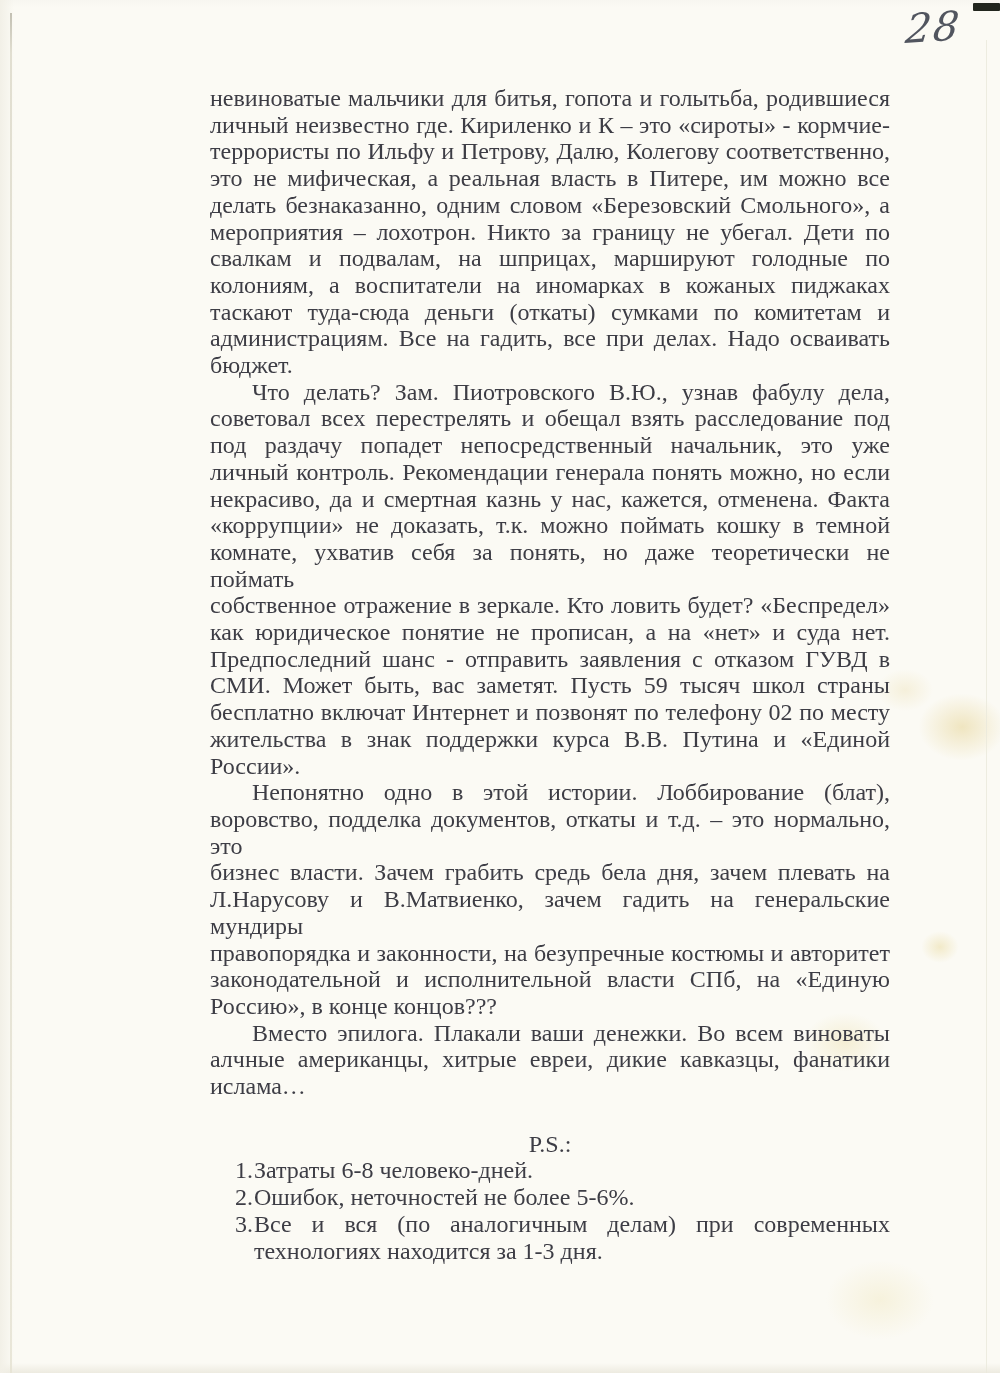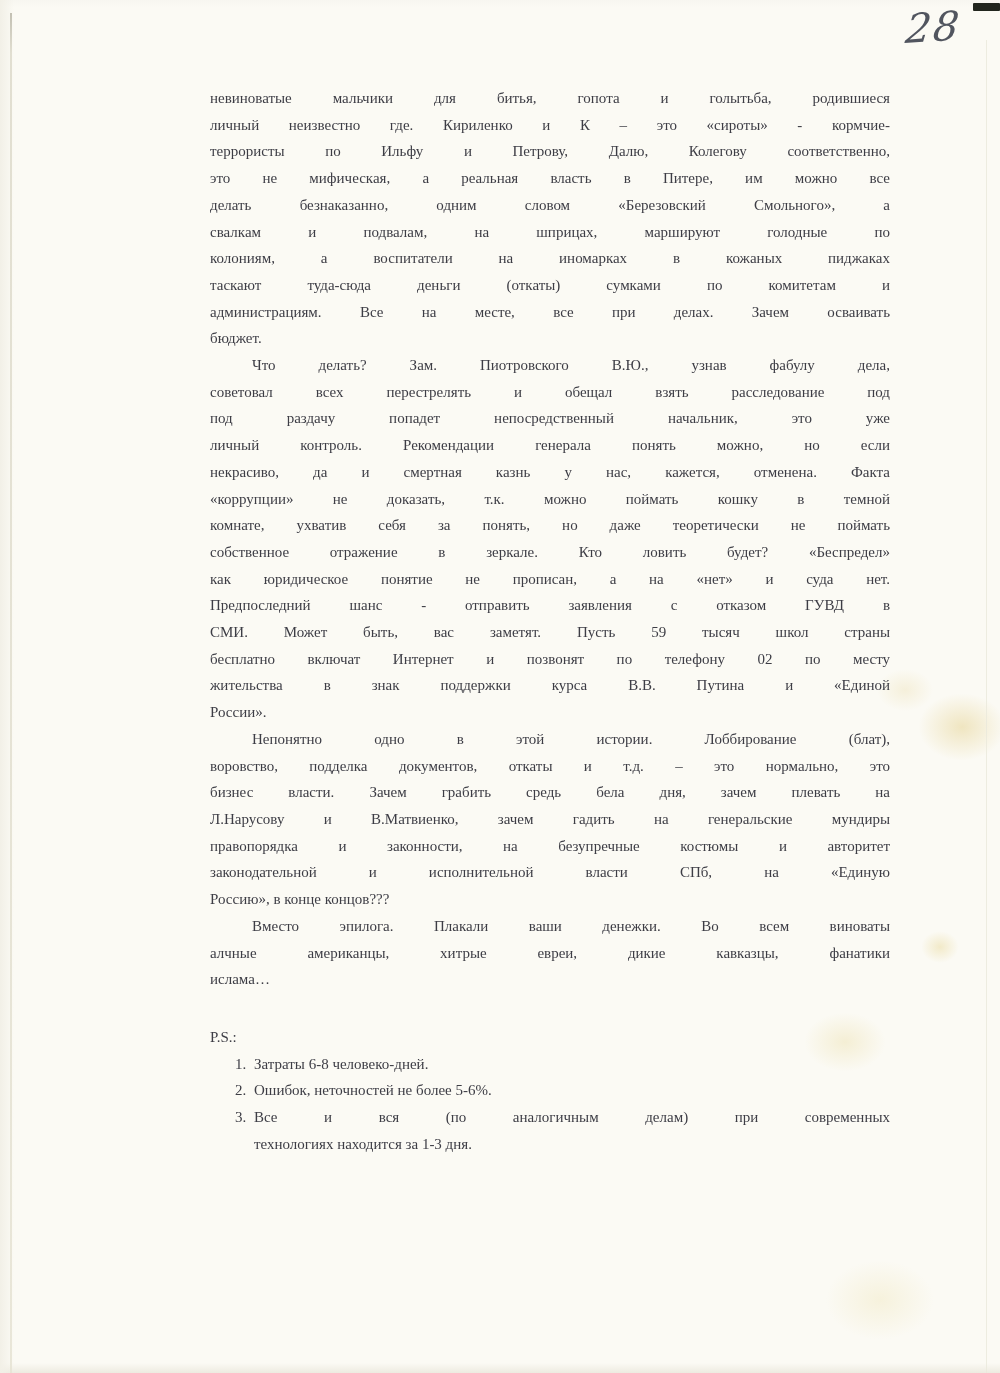--- a/index.html
+++ b/index.html
@@ -50,7 +50,7 @@
   .text-block {
     position: absolute; left: 210px; top: 85px;
     width: 680px;
-    font-size: 15px;
+    font-size: 24px;
     line-height: 26.7px;
     color: #3d3d45;
   }

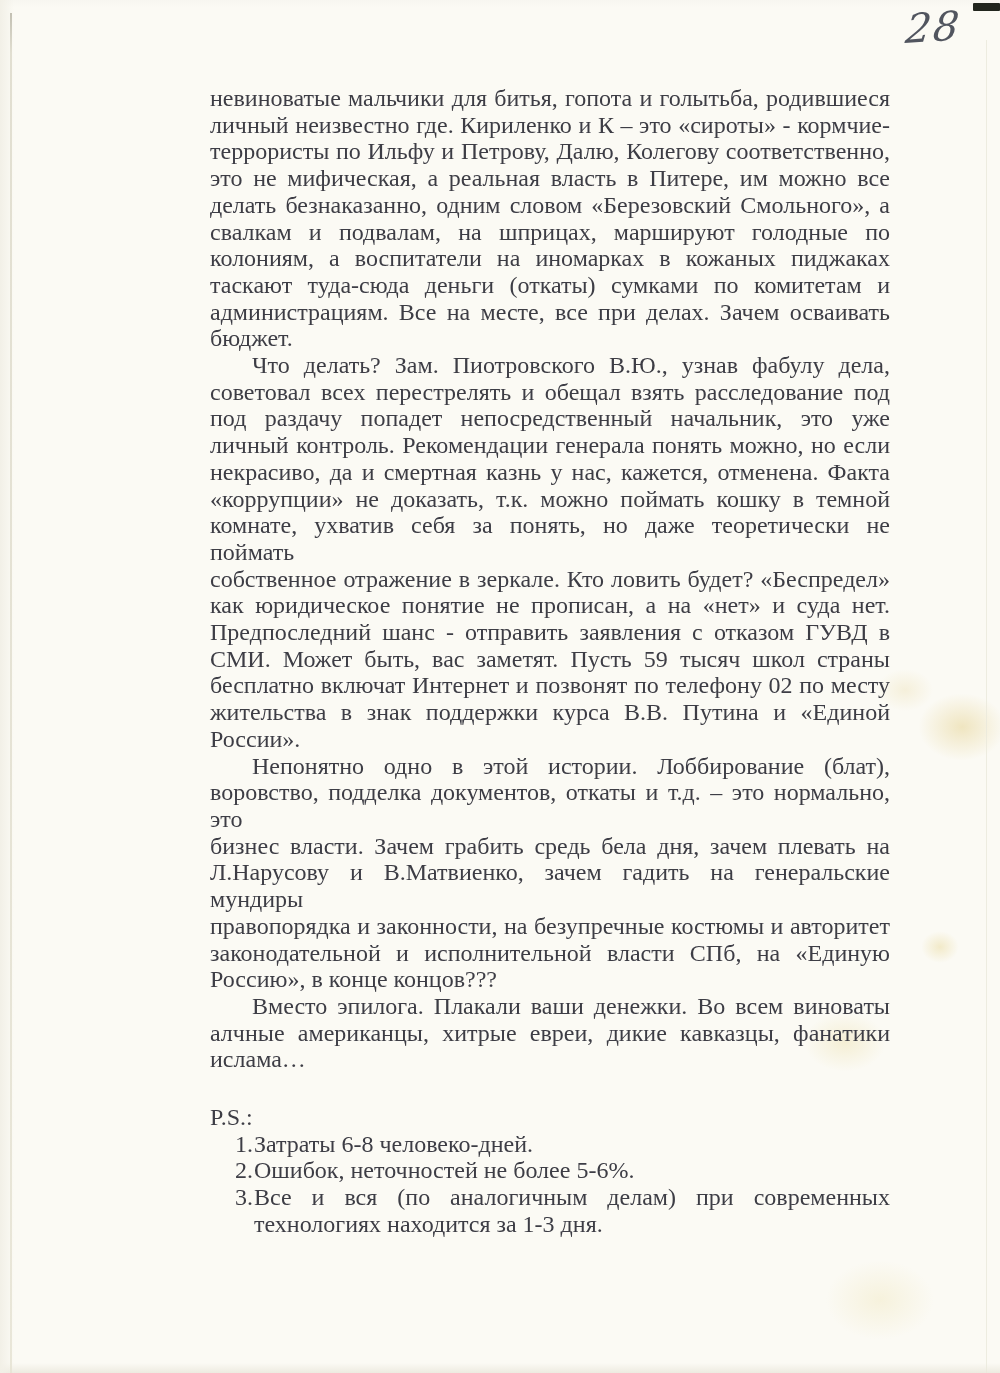--- a/index.html
+++ b/index.html
@@ -78,6 +78,7 @@
         <div class="tline">террористы по Ильфу и Петрову, Далю, Колегову соответственно,</div>
         <div class="tline">это не мифическая, а реальная власть в Питере, им можно все</div>
         <div class="tline">делать безнаказанно, одним словом «Березовский Смольного», а</div>
+        <div class="tline">мероприятия – лохотрон. Никто за границу не убегал. Дети по</div>
         <div class="tline">свалкам и подвалам, на шприцах, маршируют голодные по</div>
         <div class="tline">колониям, а воспитатели на иномарках в кожаных пиджаках</div>
         <div class="tline">таскают туда-сюда деньги (откаты) сумками по комитетам и</div>

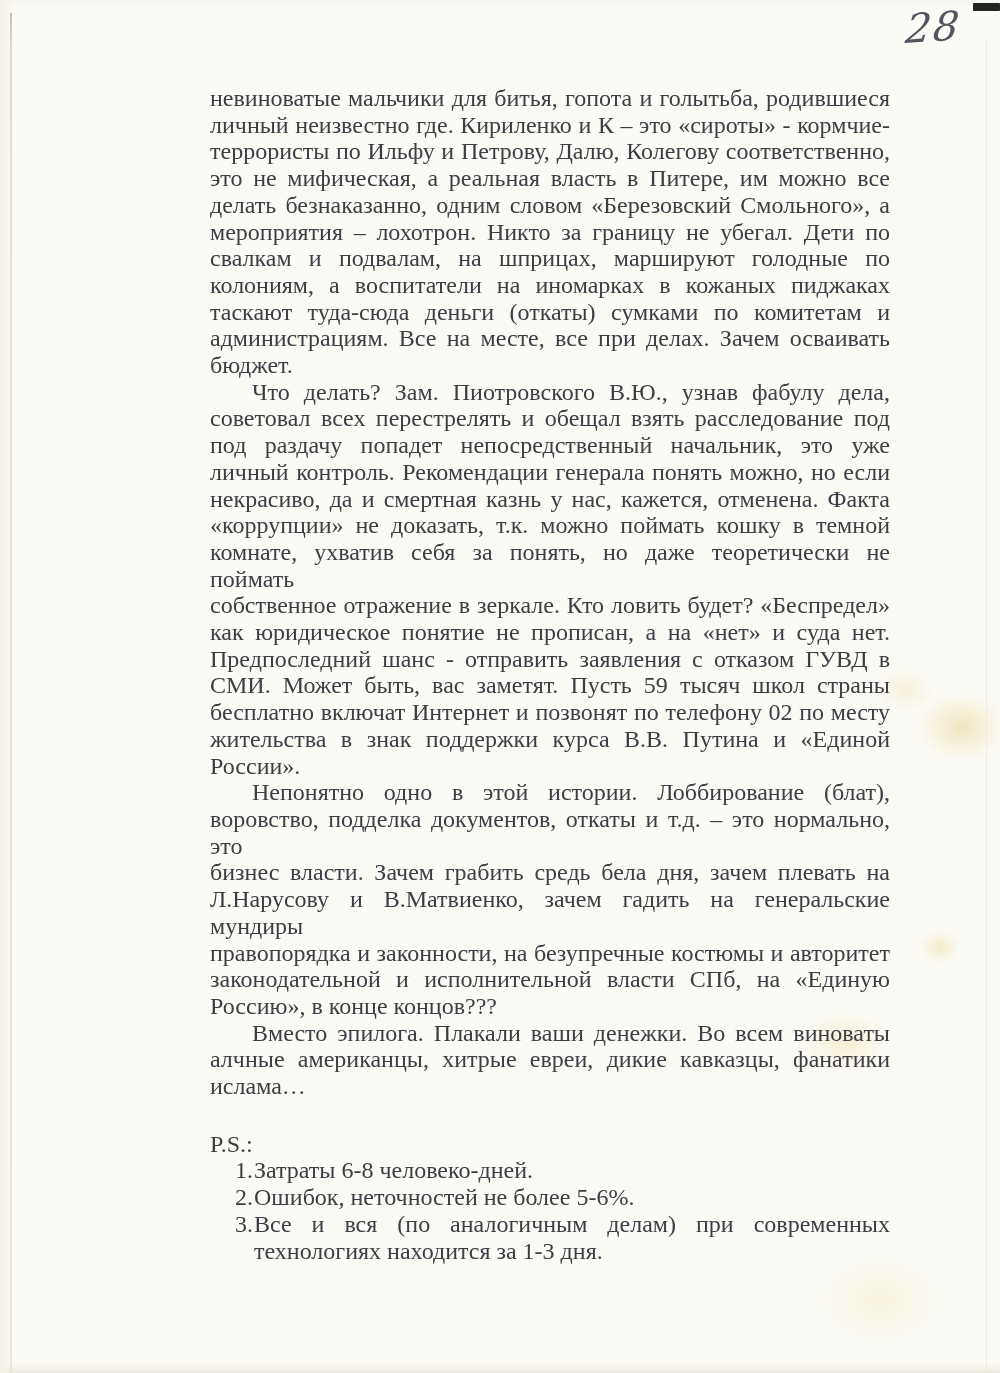--- a/index.html
+++ b/index.html
@@ -82,7 +82,7 @@
         <div class="tline">свалкам и подвалам, на шприцах, маршируют голодные по</div>
         <div class="tline">колониям, а воспитатели на иномарках в кожаных пиджаках</div>
         <div class="tline">таскают туда-сюда деньги (откаты) сумками по комитетам и</div>
-        <div class="tline">администрациям. Все на месте, все при делах. Зачем осваивать</div>
+        <div class="tline">администрациям. Все на гадить, все при делах. Надо осваивать</div>
         <div class="tline last">бюджет.</div>
       </div>
       <div class="para indent">

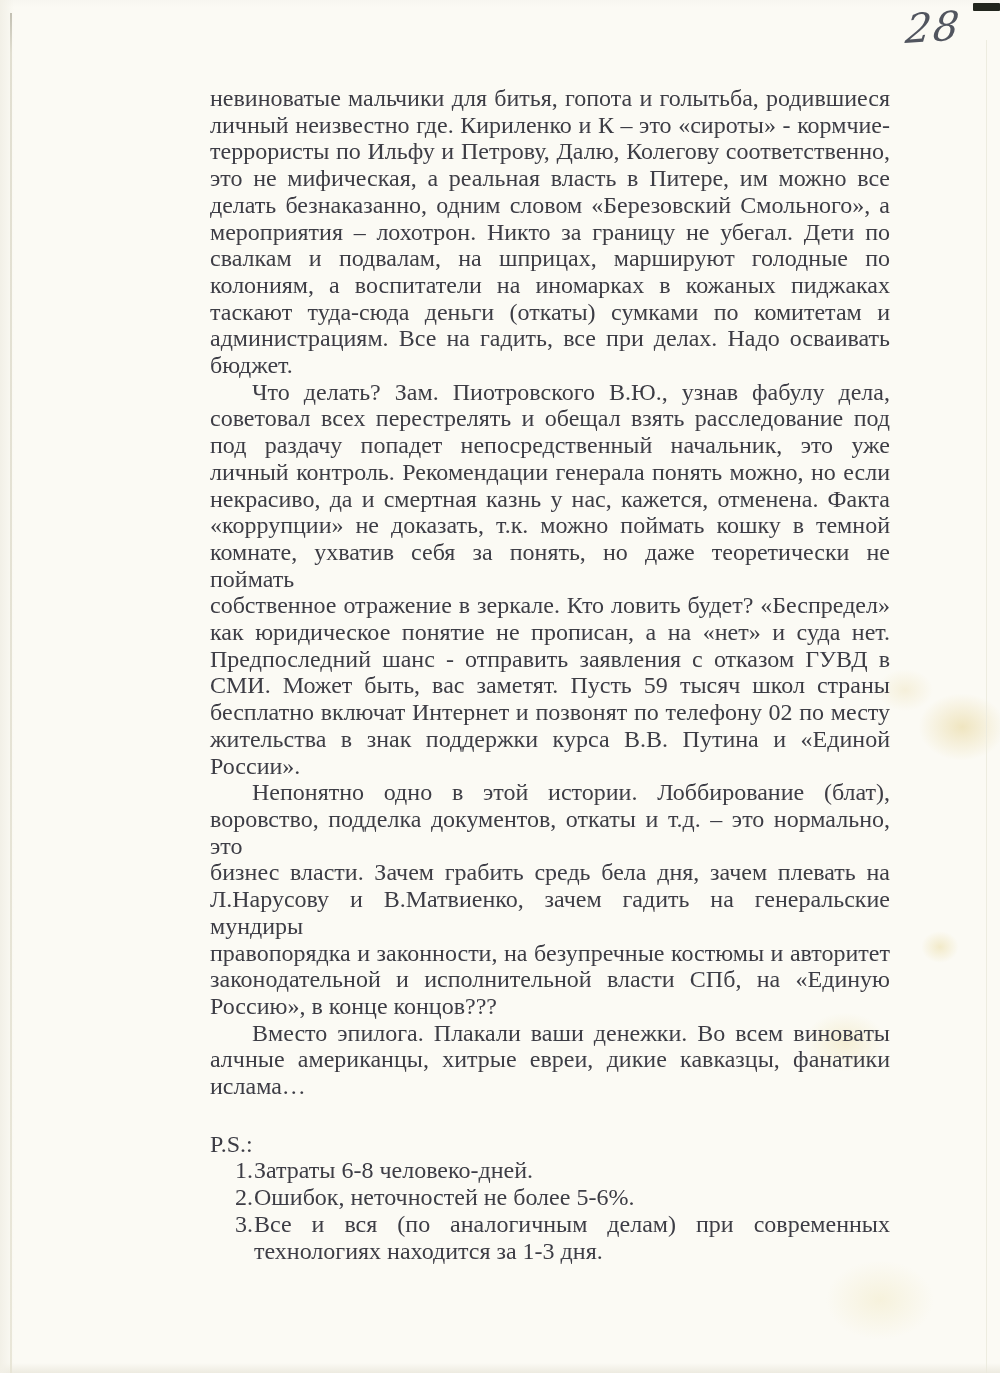--- a/index.html
+++ b/index.html
@@ -59,7 +59,7 @@
   .tline.last { text-align: right; text-align-last: left; }
   .para.indent > .tline:first-child { text-indent: 42px; }
   .ps { margin-top: 31px; }
-  .ps-label { text-align: left; }
+  .ps-label { text-align: center; }
   .ps-item { position: relative; padding-left: 44px; }
   .ps-num { position: absolute; left: 25px; top: 0; }
 </style>

